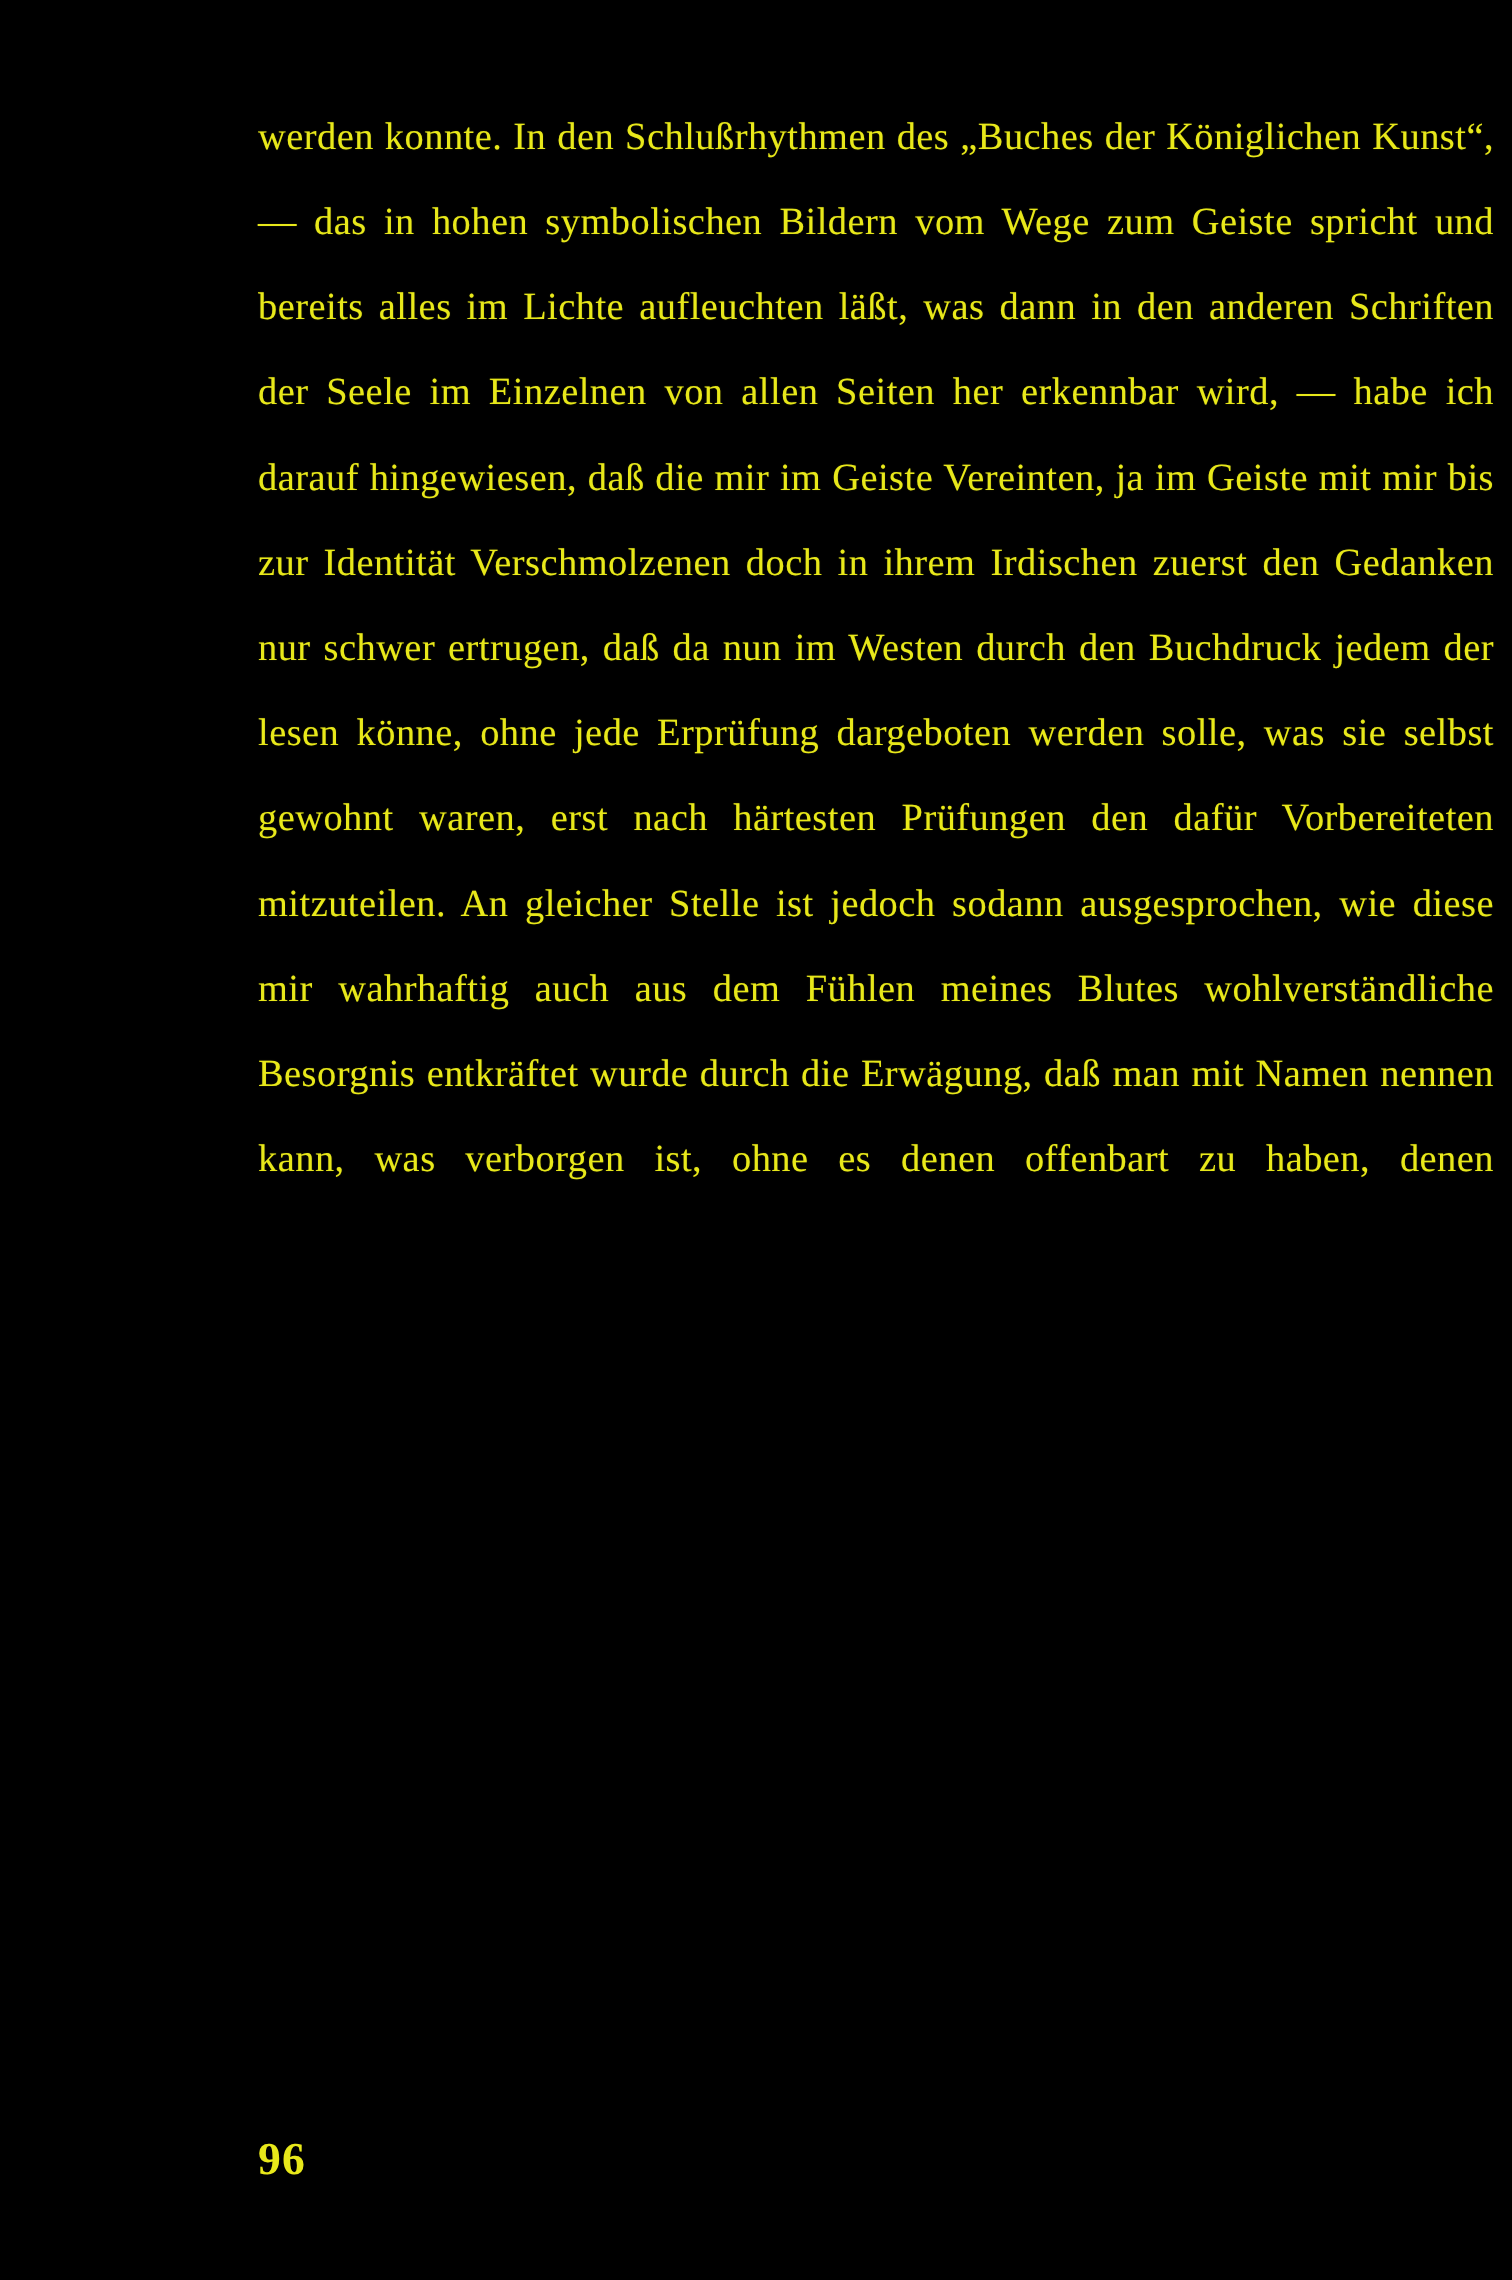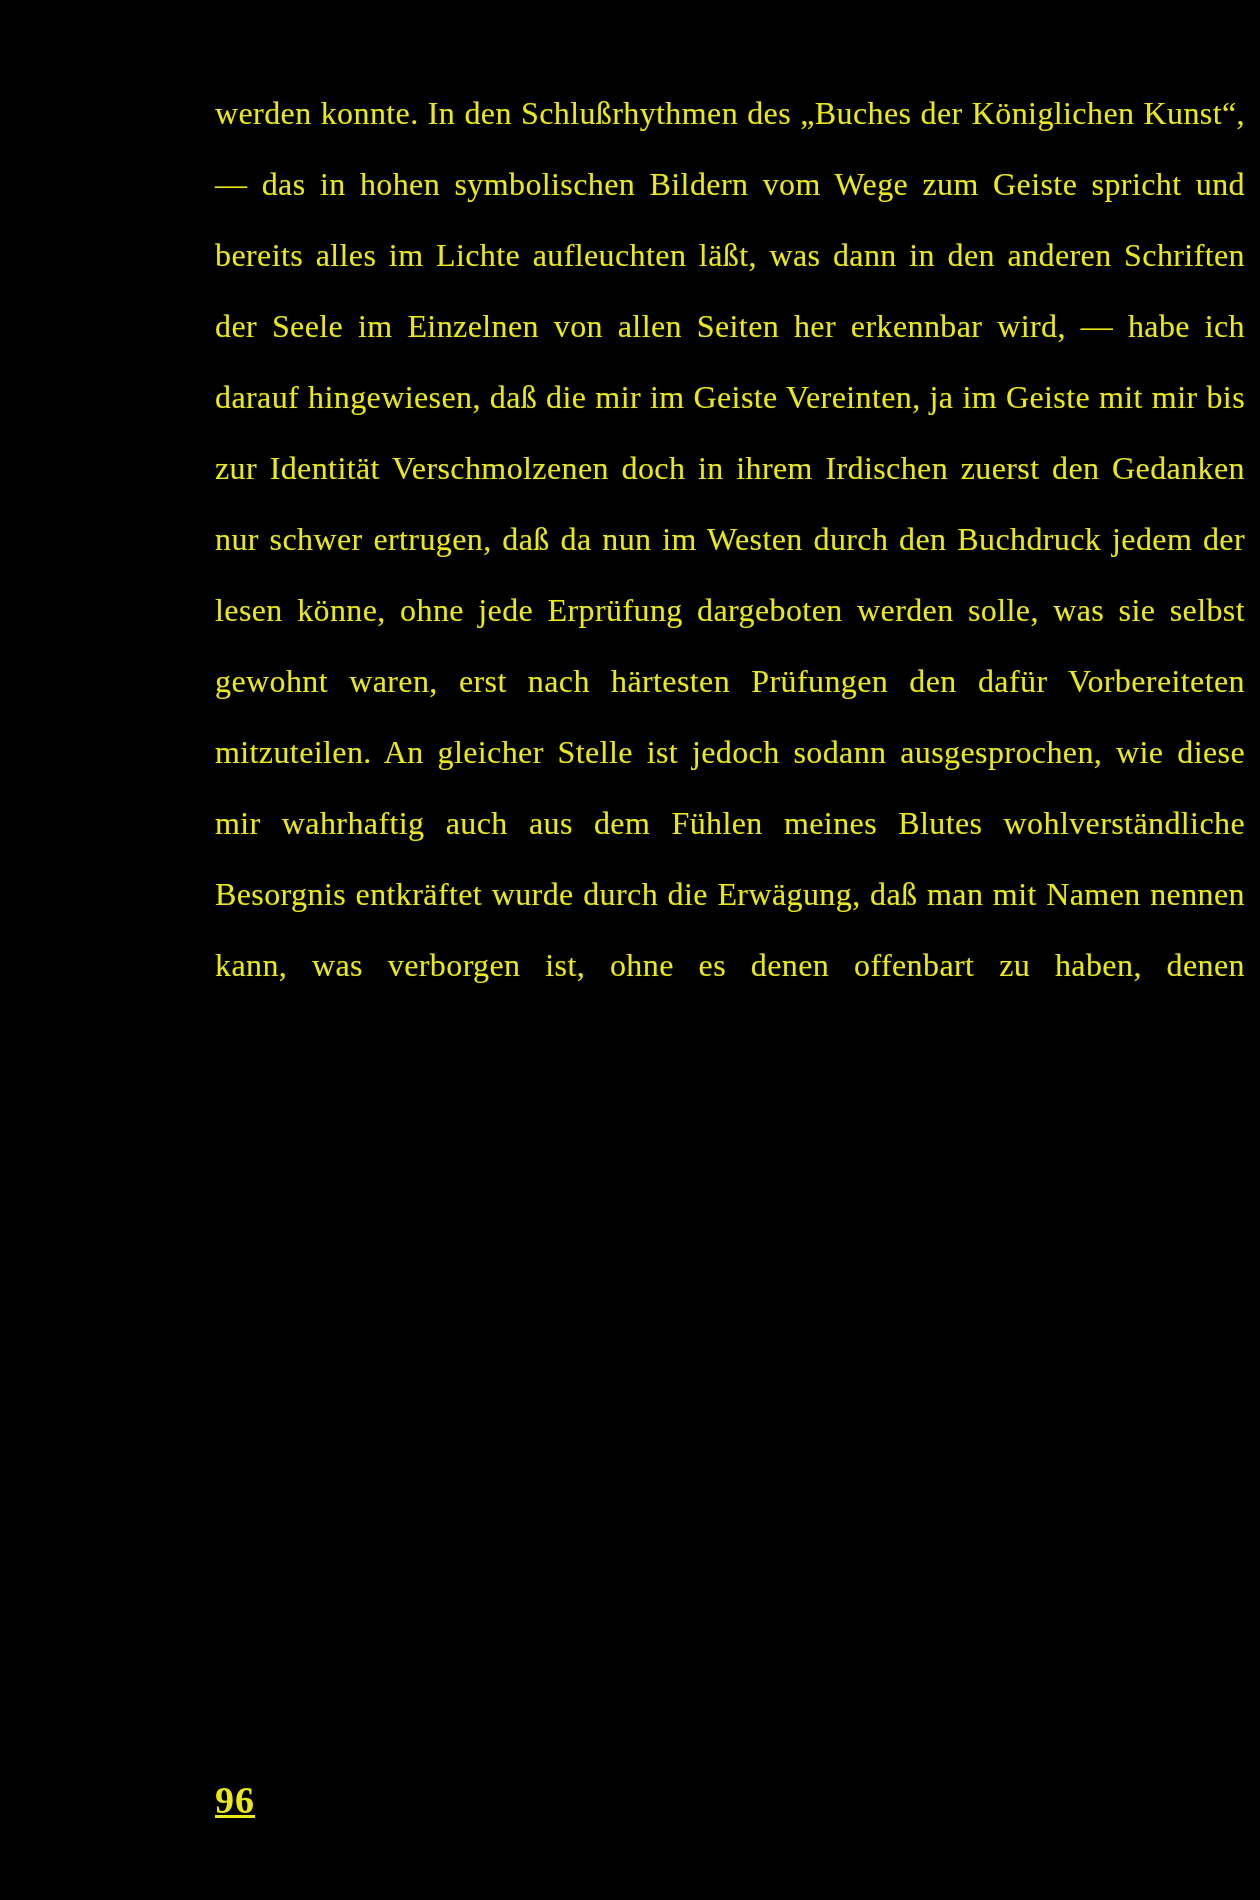--- a/index.html
+++ b/index.html
@@ -51,7 +51,6 @@
     line-height: 40px;
     font-weight: 700;
     letter-spacing: 1px;
-    text-decoration: underline;
   }
 </style>
 </head>

